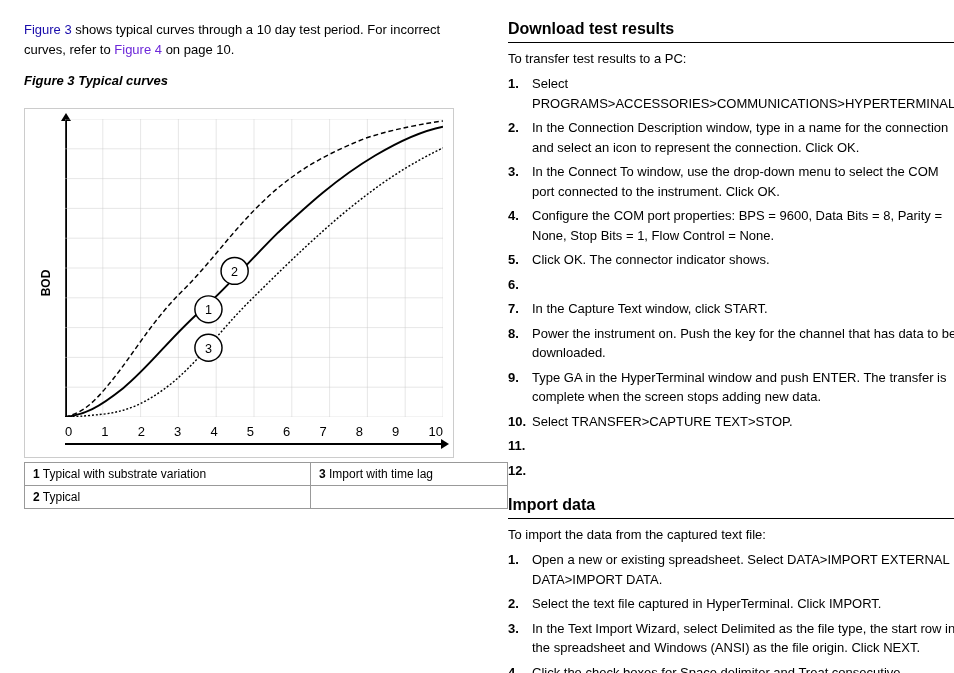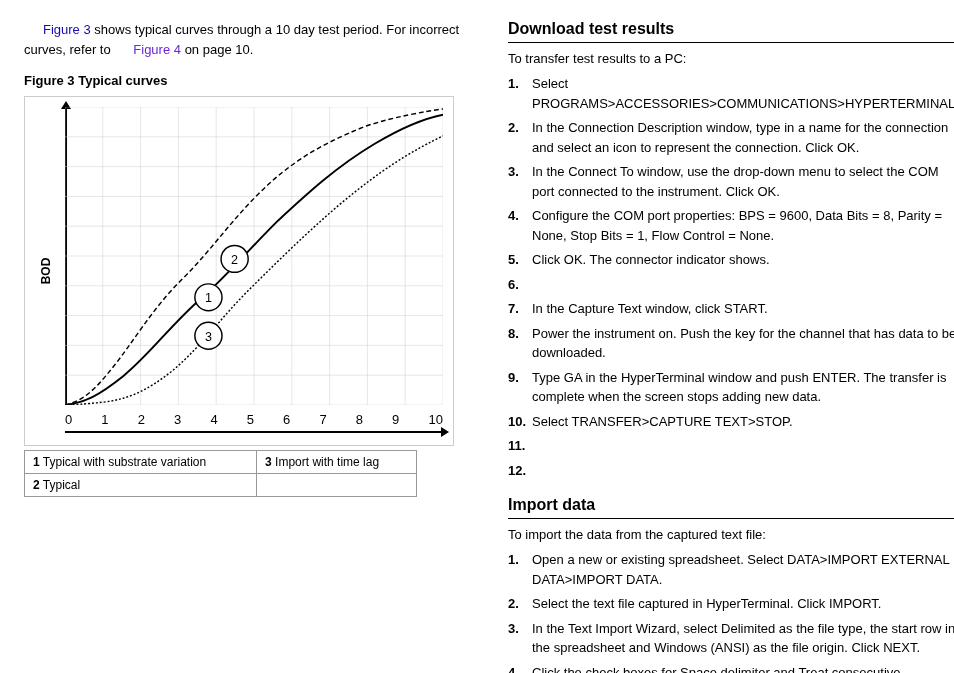--- a/index.html
+++ b/index.html
@@ -31,7 +31,6 @@
     .intro-text a {
       color: #1a0dab;
       text-decoration: none;
-      margin-left: 19px;
     }
     .figure-label {
       font-size: 13px;

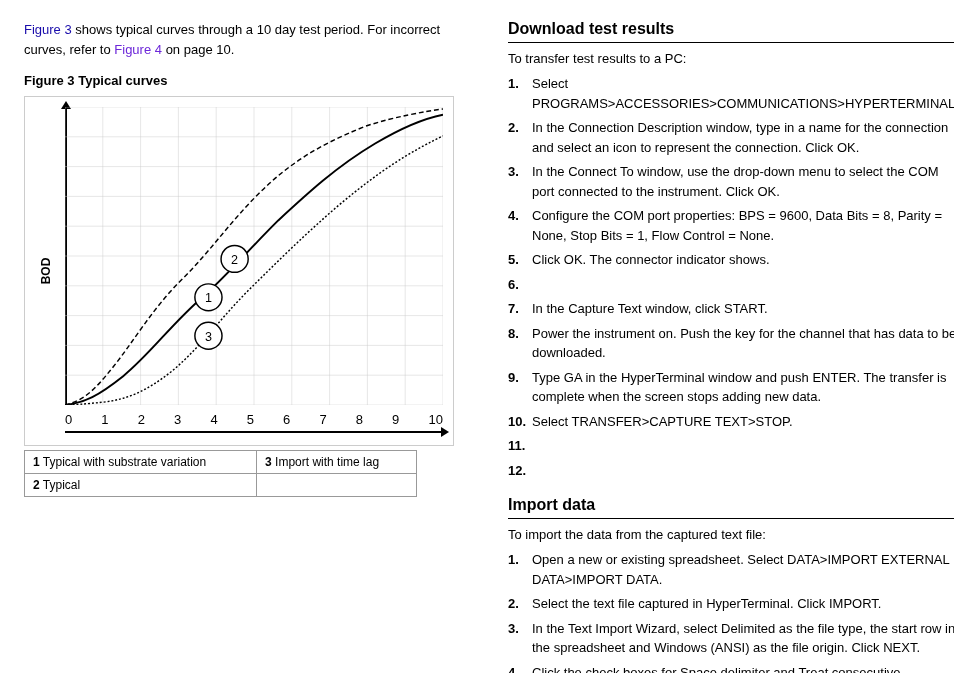--- a/index.html
+++ b/index.html
@@ -35,7 +35,8 @@
     .figure-label {
       font-size: 13px;
       font-weight: bold;
-      margin-bottom: 8px;
+      margin-bottom: 20px;
+      font-style: italic;
     }
     .chart-container {
       position: relative;

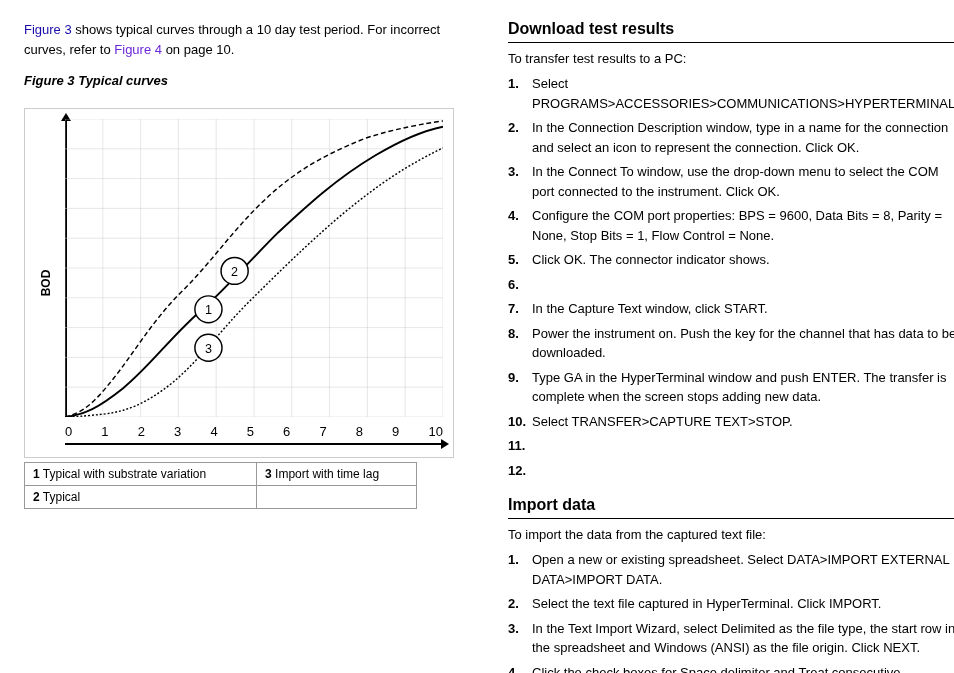--- a/index.html
+++ b/index.html
@@ -88,7 +88,7 @@
       border-bottom: 8px solid #000;
     }
     .legend-table {
-      width: 393px;
+      width: 484px;
       border-collapse: collapse;
       border: 1px solid #999;
       margin-top: 4px;

